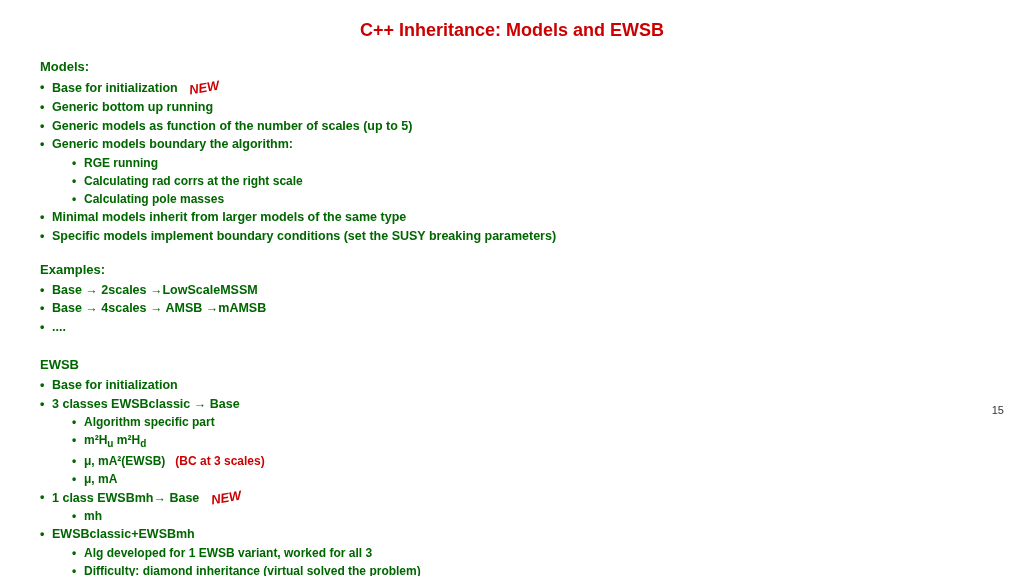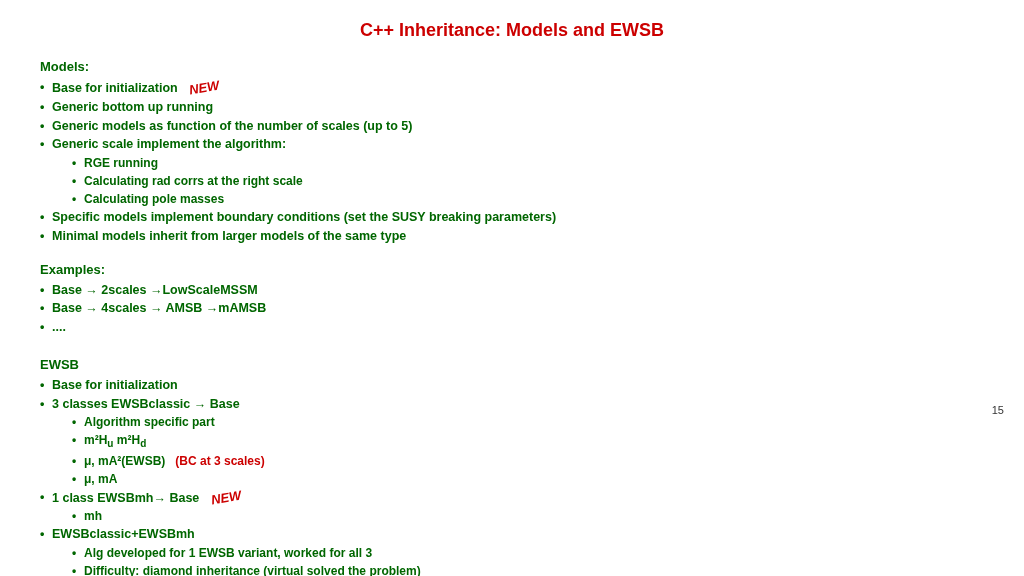--- a/index.html
+++ b/index.html
@@ -123,7 +123,7 @@
           <span>Generic models as function of the number of scales (up to 5)</span>
         </li>
         <li>
-          <span>Generic scale implement the algorithm:</span>
+          <span>Generic models boundary the algorithm:</span>
           <ul class="sub-list">
             <li><span>RGE running</span></li>
             <li><span>Calculating rad corrs at the right scale</span></li>

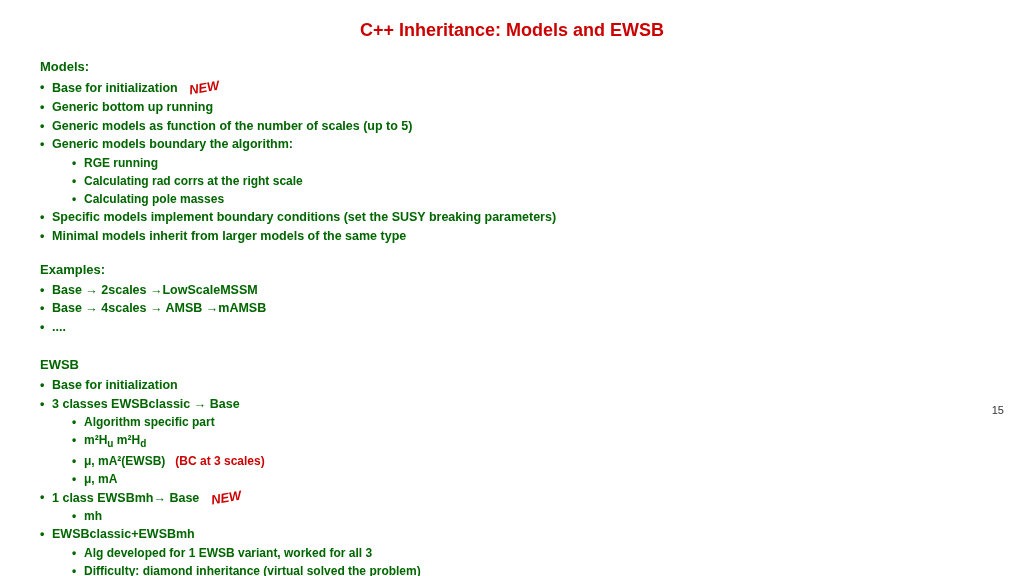--- a/index.html
+++ b/index.html
@@ -131,10 +131,10 @@
           </ul>
         </li>
         <li>
-          <span>Specific models implement boundary conditions (set the SUSY breaking parameters)</span>
+          <span>Minimal models inherit from larger models of the same type</span>
         </li>
         <li>
-          <span>Minimal models inherit from larger models of the same type</span>
+          <span>Specific models implement boundary conditions (set the SUSY breaking parameters)</span>
         </li>
       </ul>
 

